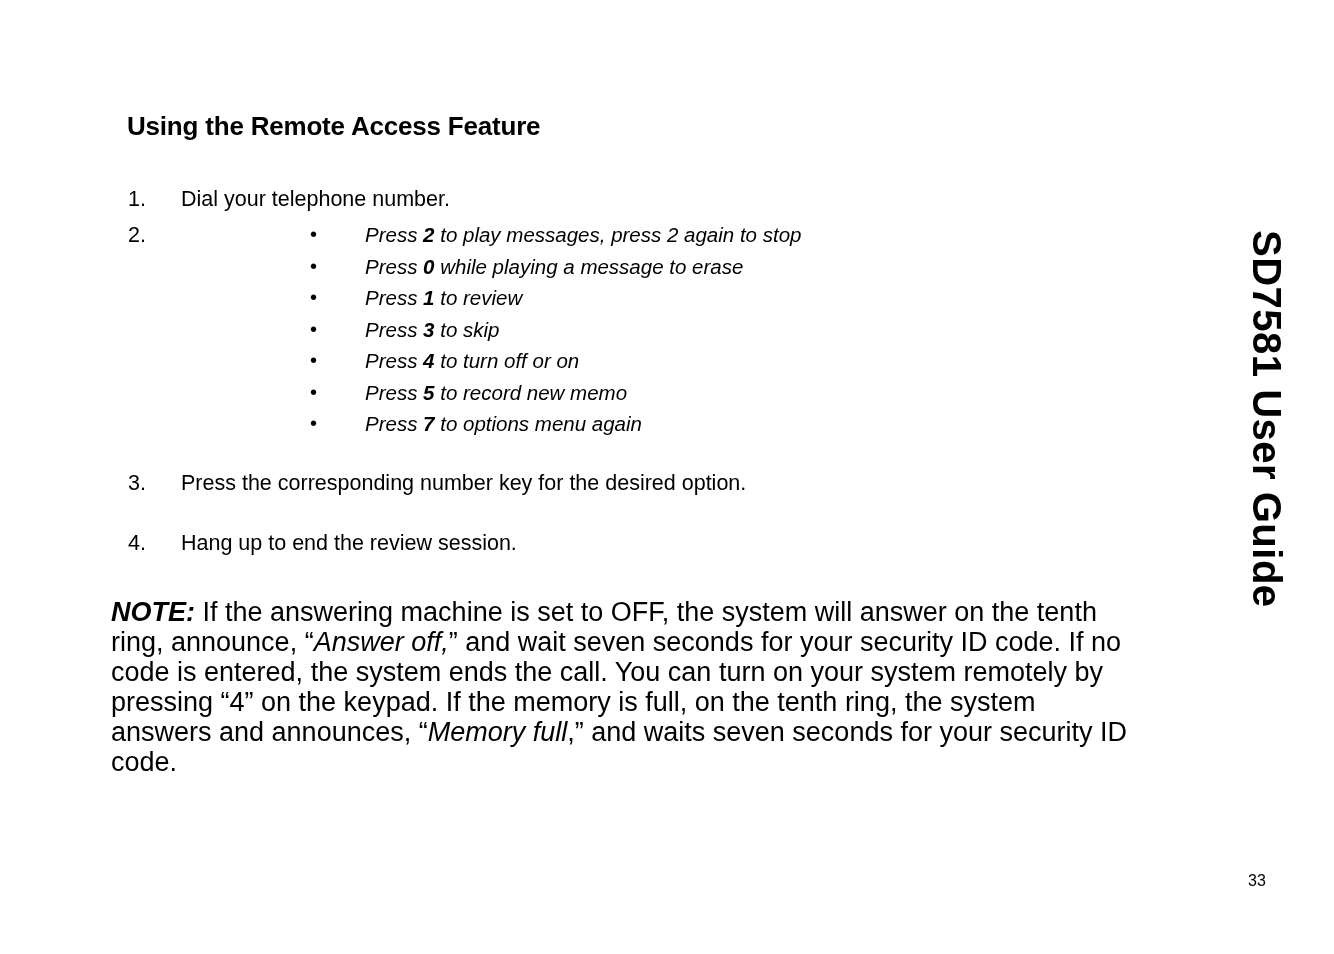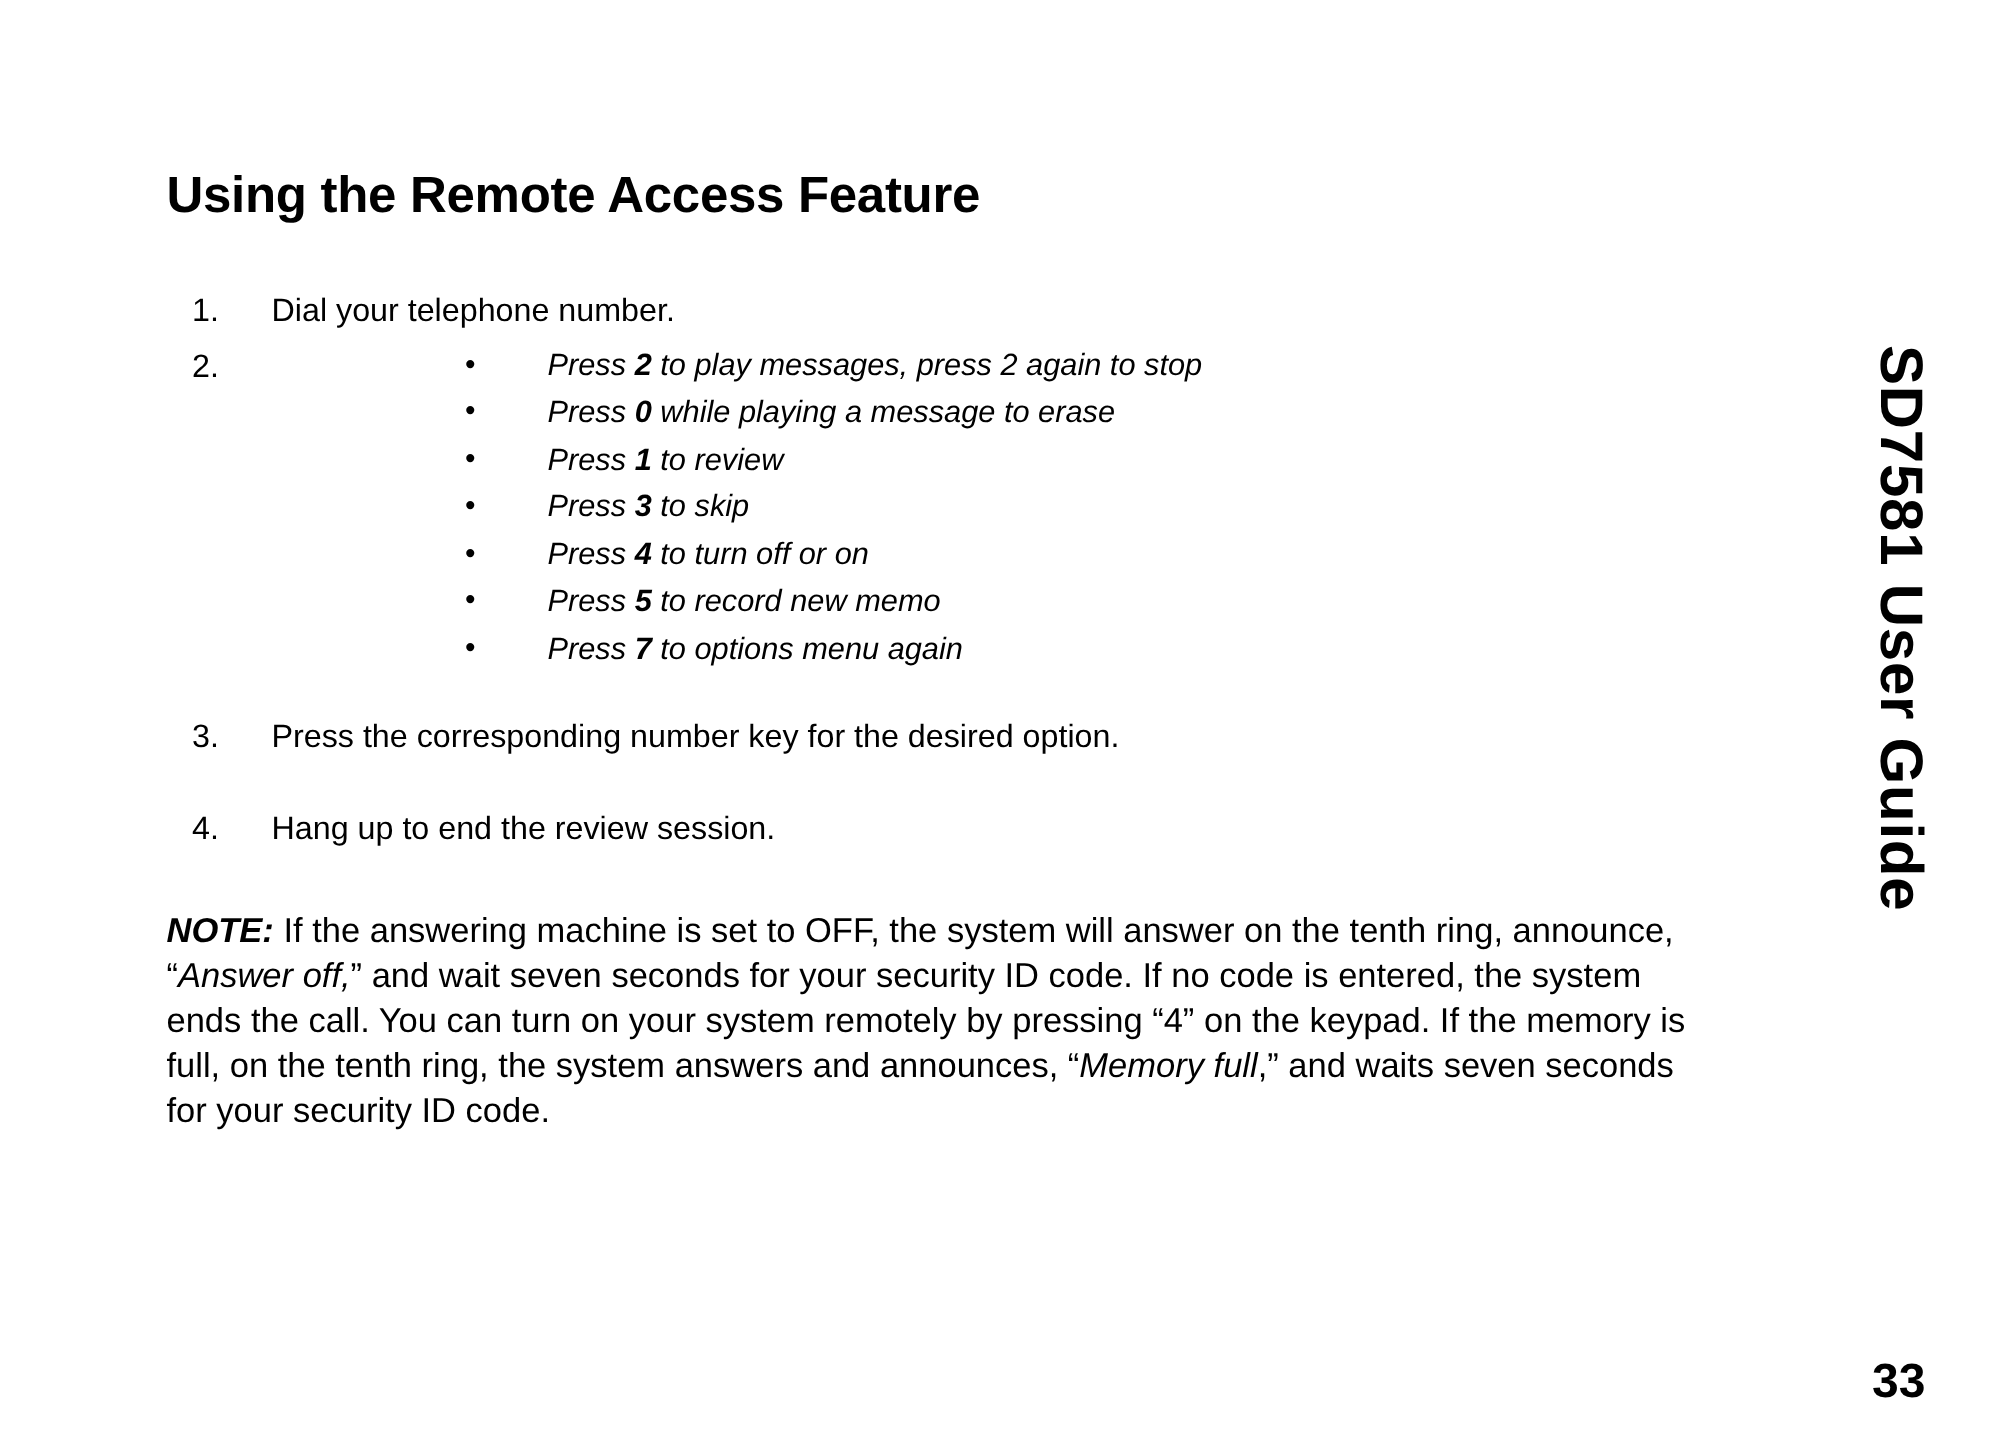--- a/index.html
+++ b/index.html
@@ -30,10 +30,10 @@
   }
 
   .page-title {
-    font-size: 34px;
+    font-size: 26px;
     font-weight: bold;
     letter-spacing: -0.2px;
-    margin: 0 0 42px 0;
+    margin: 0 0 42px 16px;
     line-height: 1.1;
   }
 

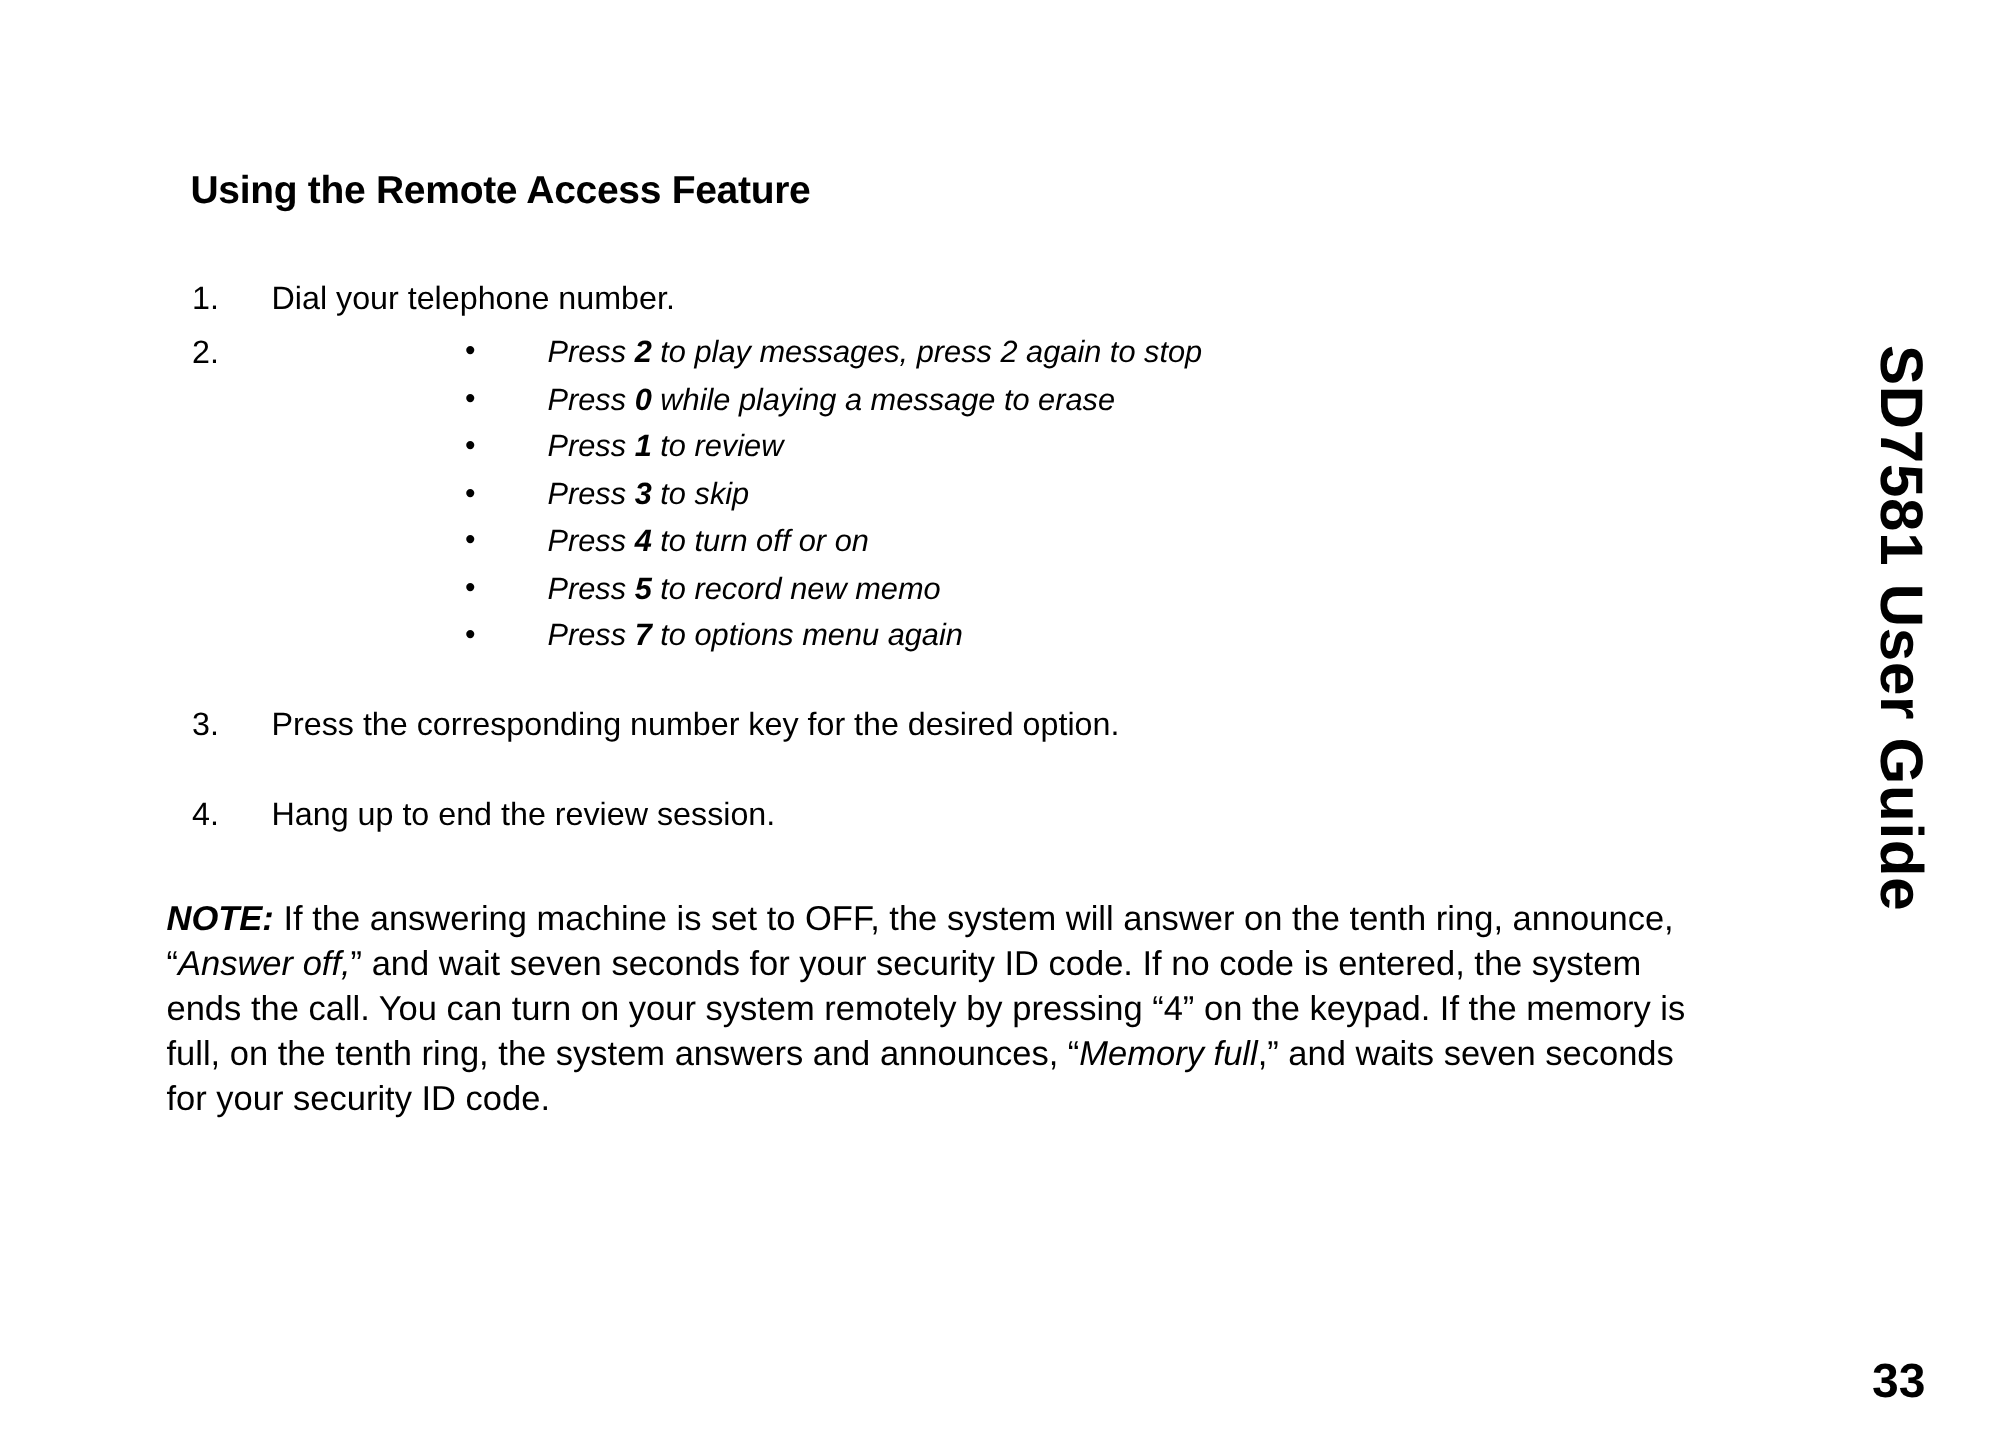--- a/index.html
+++ b/index.html
@@ -101,7 +101,7 @@
   
   .note {
     margin: 36px 0 0 0;
-    font-size: 23px;
+    font-size: 27px;
     line-height: 30px;
     width: 1030px;
   }

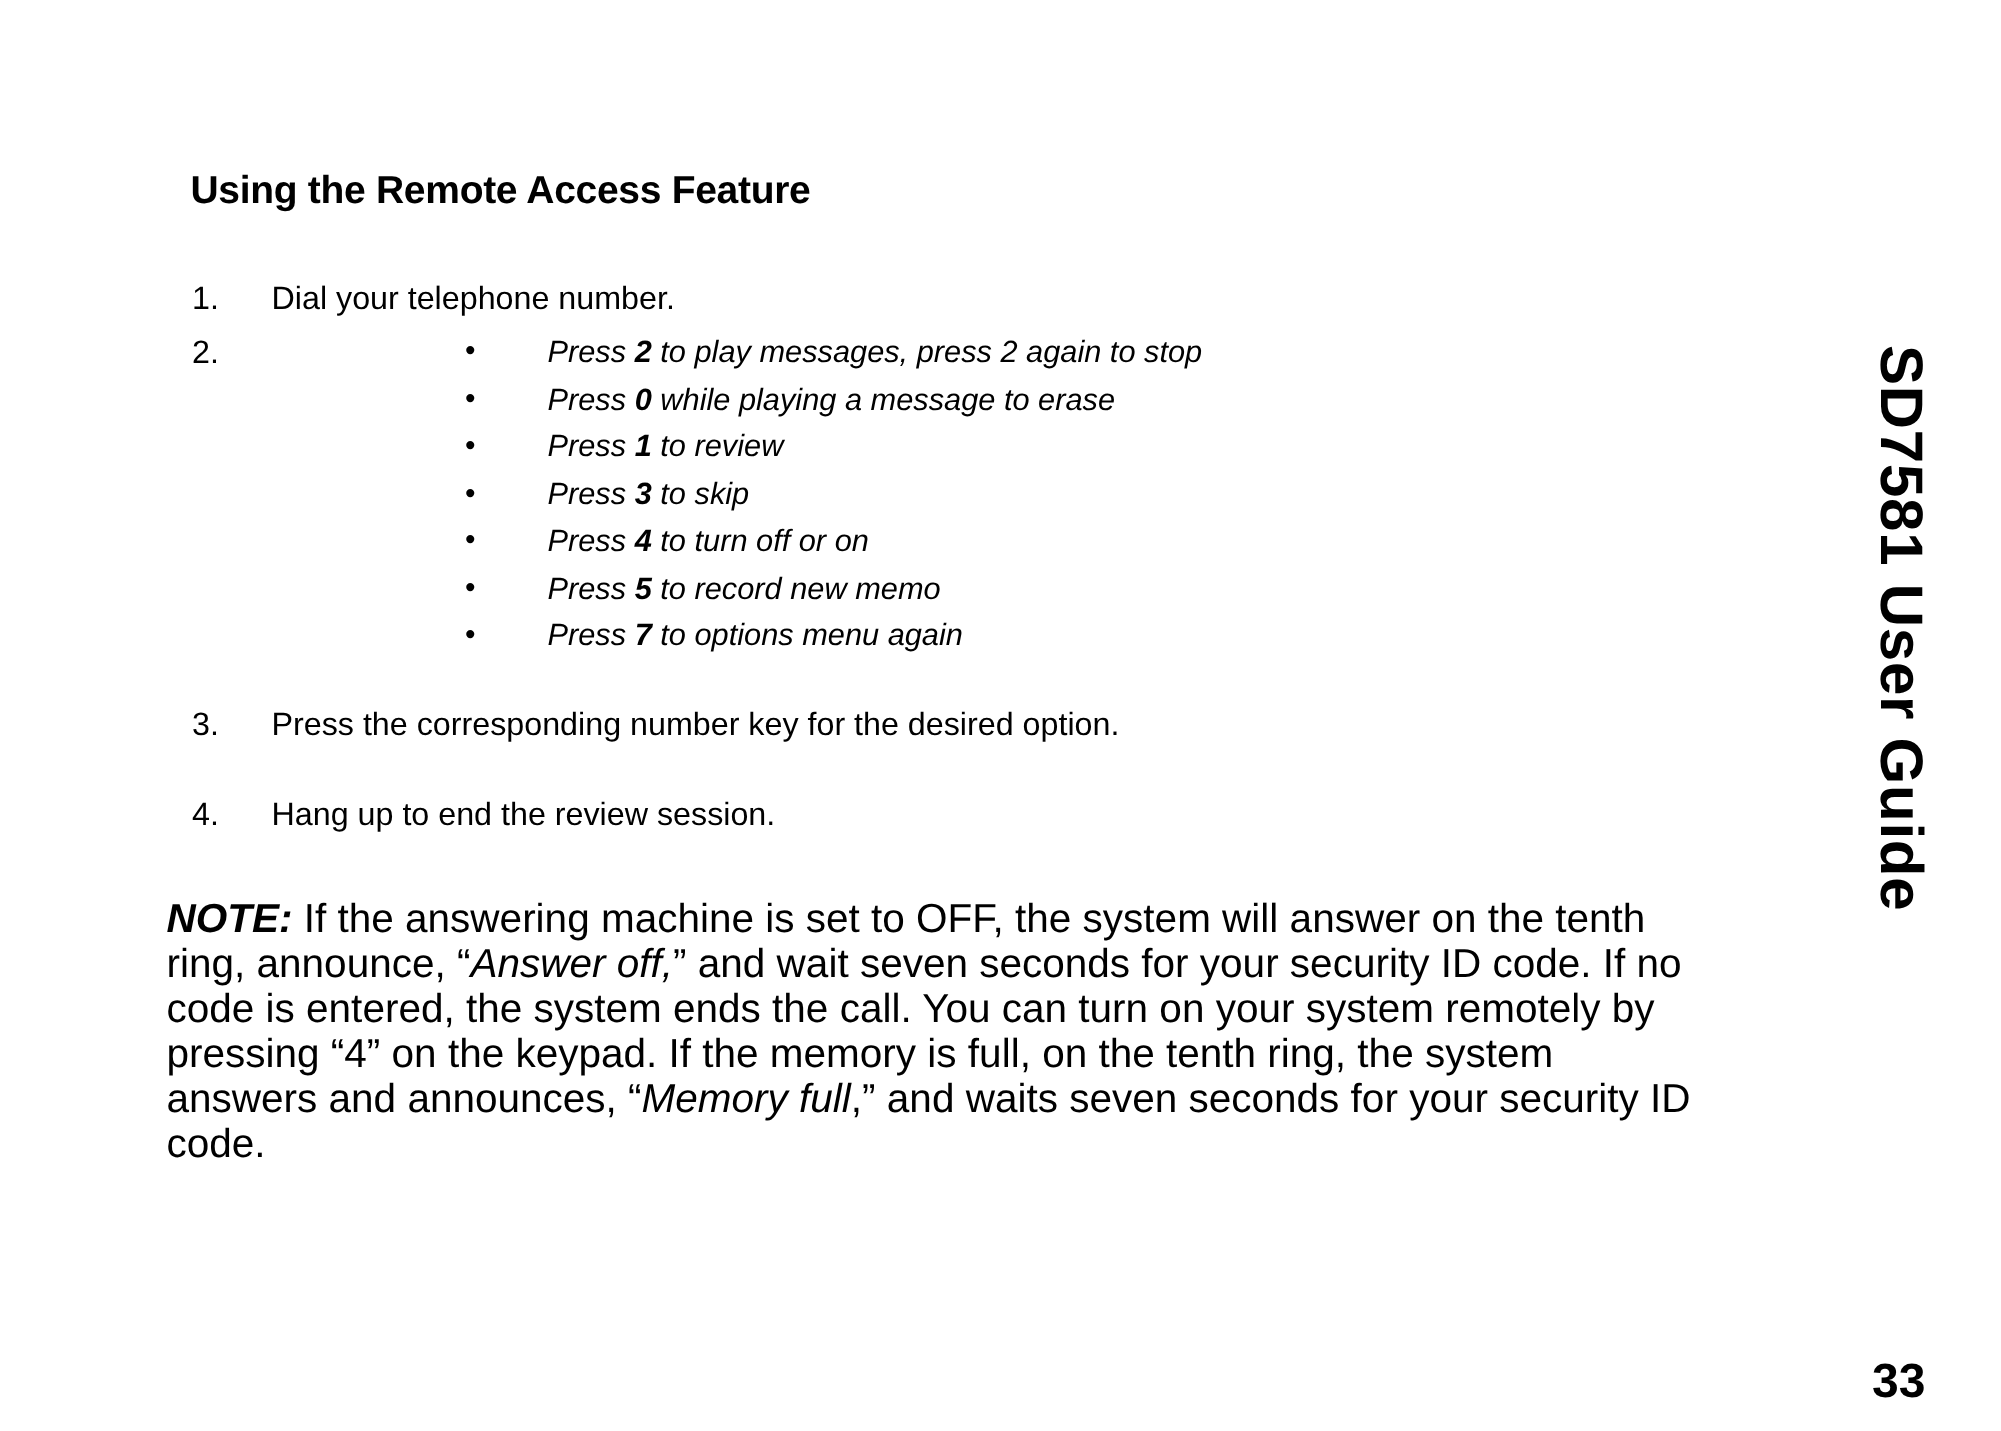--- a/index.html
+++ b/index.html
@@ -140,9 +140,8 @@
     position: absolute;
     left: 1248px;
     top: 872px;
-    font-size: 32px;
-    font-weight: bold;
-    margin-top: 30px;
+    font-size: 16px;
+    font-weight: normal;
   }
 </style>
 </head>

